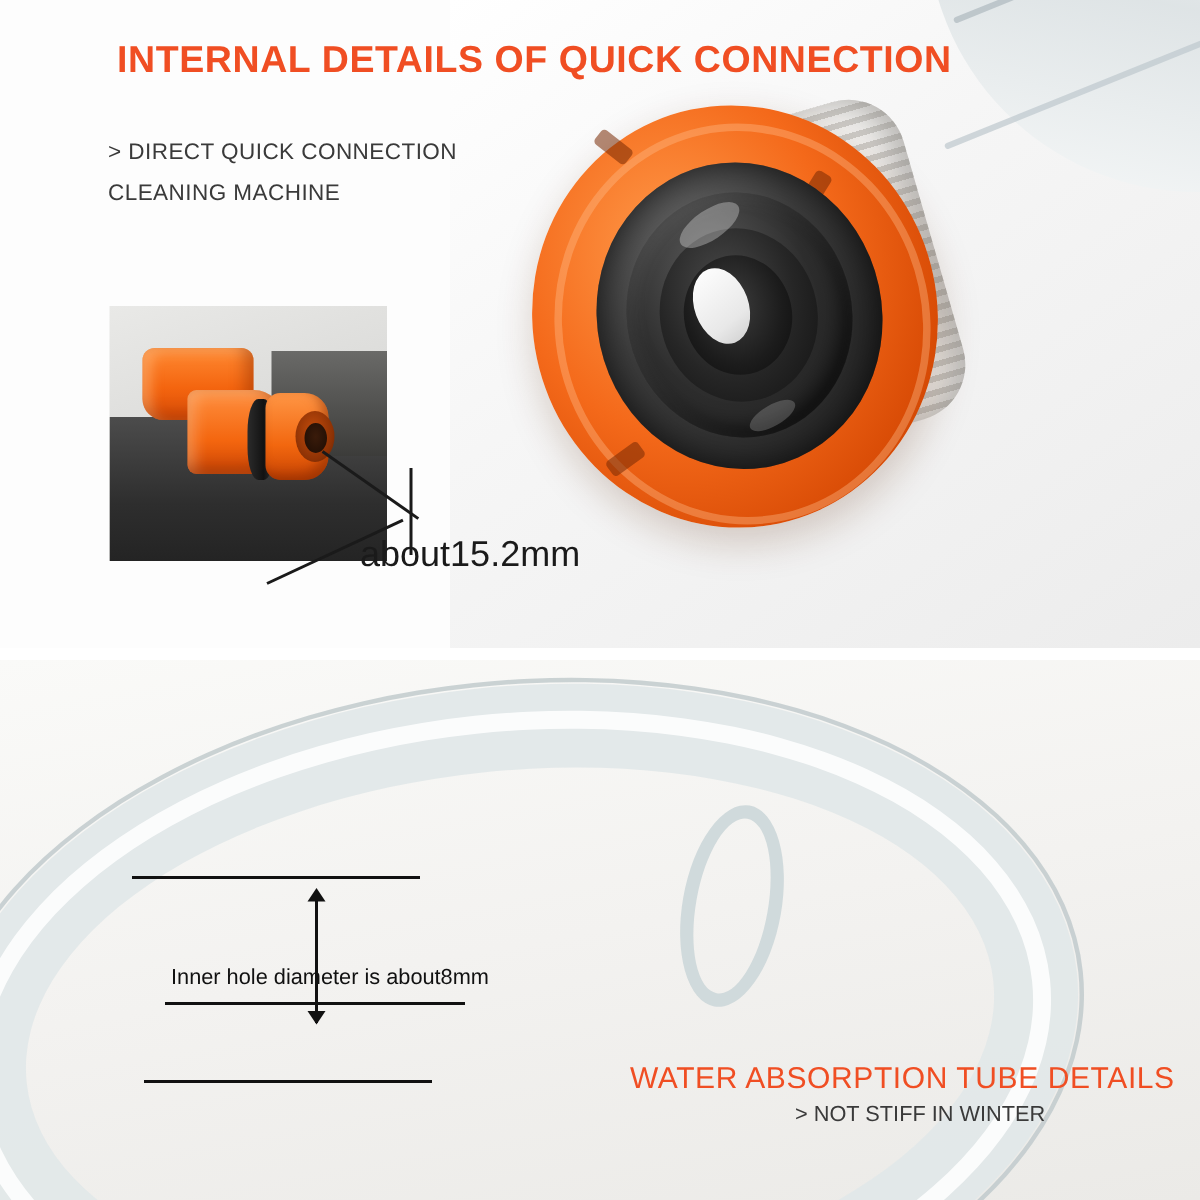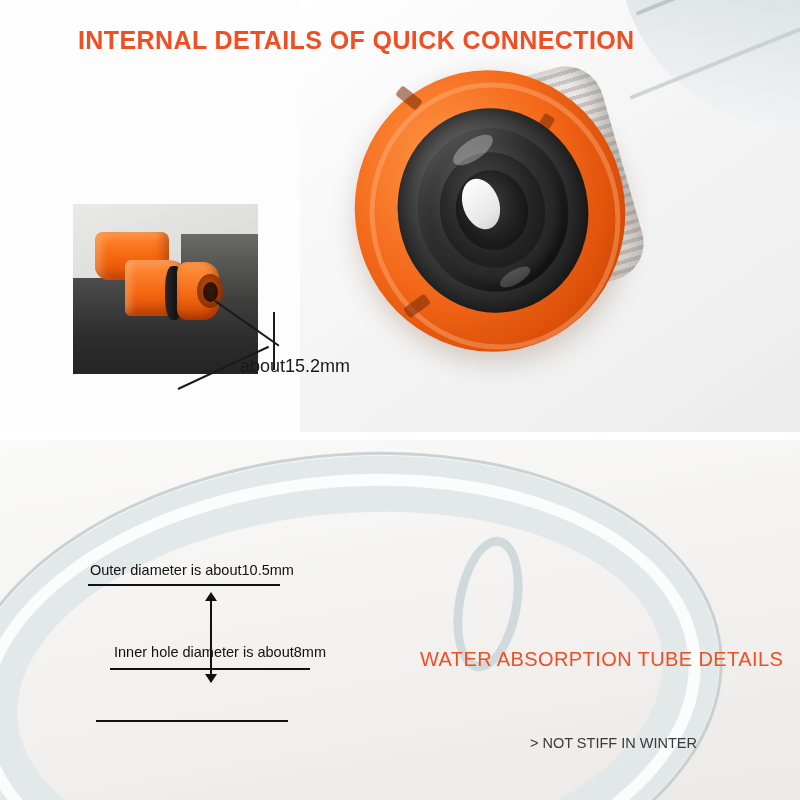--- a/index.html
+++ b/index.html
@@ -493,6 +493,7 @@
     <div class="title">INTERNAL DETAILS OF QUICK CONNECTION</div>
 
     <div class="bullets">
+      <div class="bullet">&gt; DIRECT QUICK CONNECTION</div>
     </div>
 
     <div id="inset-photo">

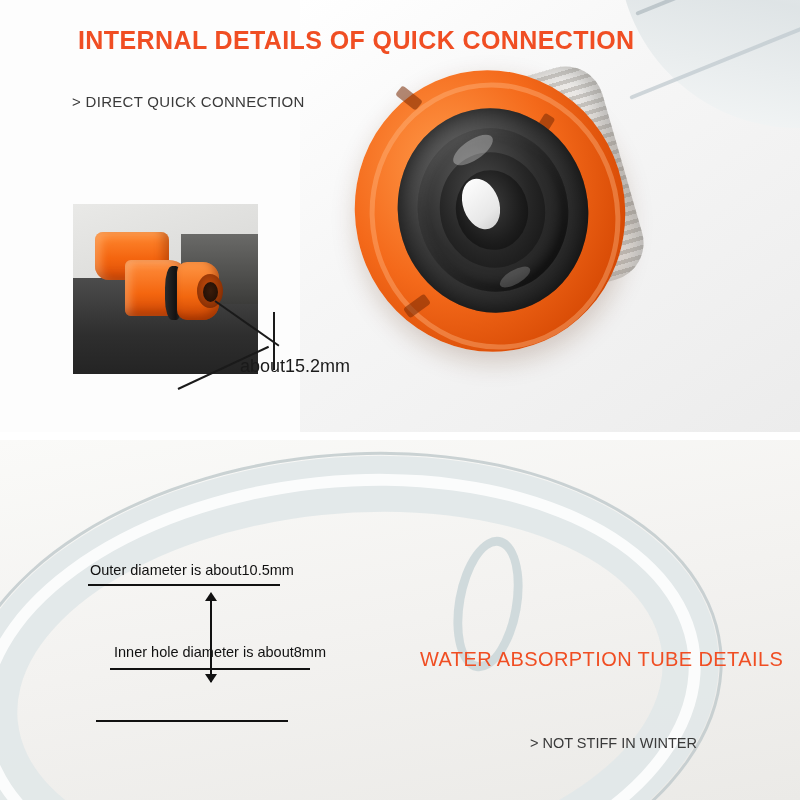--- a/index.html
+++ b/index.html
@@ -494,6 +494,7 @@
 
     <div class="bullets">
       <div class="bullet">&gt; DIRECT QUICK CONNECTION</div>
+      <div class="bullet">CLEANING MACHINE</div>
     </div>
 
     <div id="inset-photo">

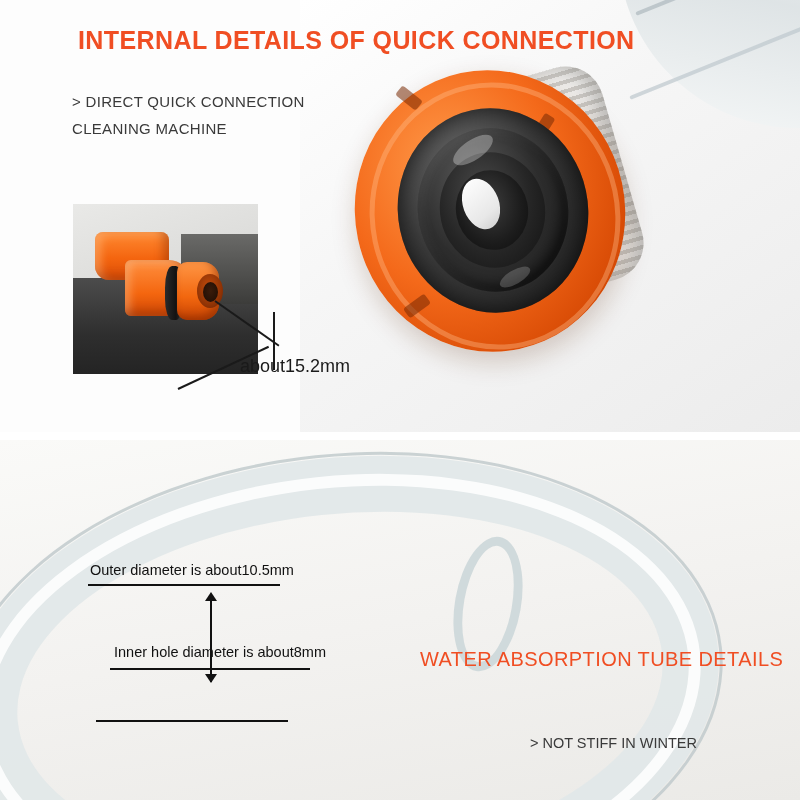--- a/index.html
+++ b/index.html
@@ -202,7 +202,7 @@
     position: absolute;
     left: 240px;
     top: 356px;
-    font-size: 18px;
+    font-size: 24px;
     color: #1a1a1a;
     white-space: nowrap;
   }

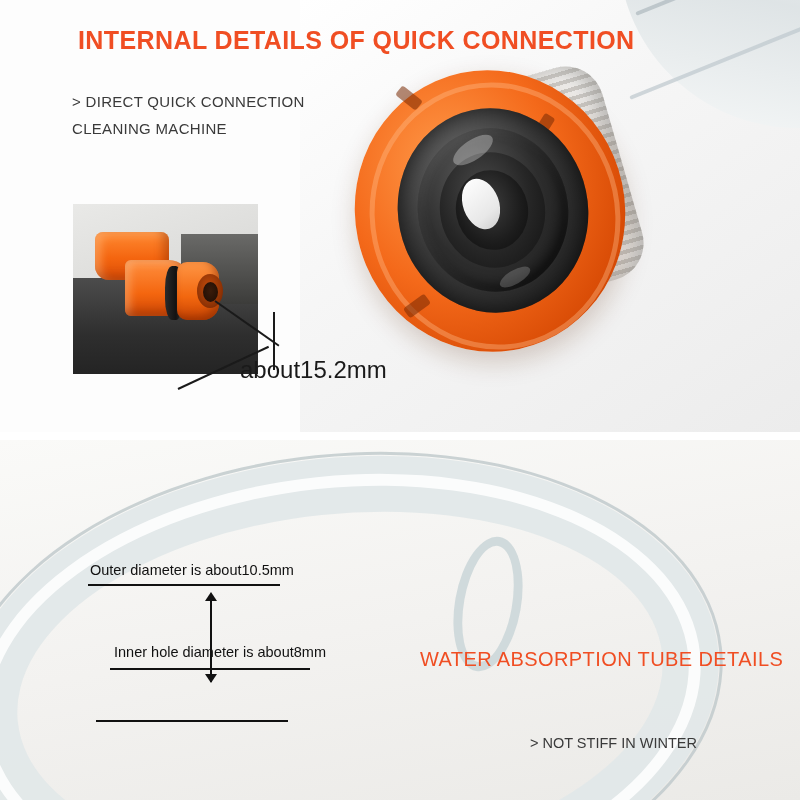--- a/index.html
+++ b/index.html
@@ -525,7 +525,6 @@
     <div class="tube-cut"></div>
   </div>
 
-  <div class="ann-text" id="ann-text-1">Outer diameter is about10.5mm</div>
   <div class="ann-line" id="ann-line-1"></div>
   <div class="ann-text" id="ann-text-2">Inner hole diameter is about8mm</div>
   <div class="ann-line" id="ann-line-2"></div>

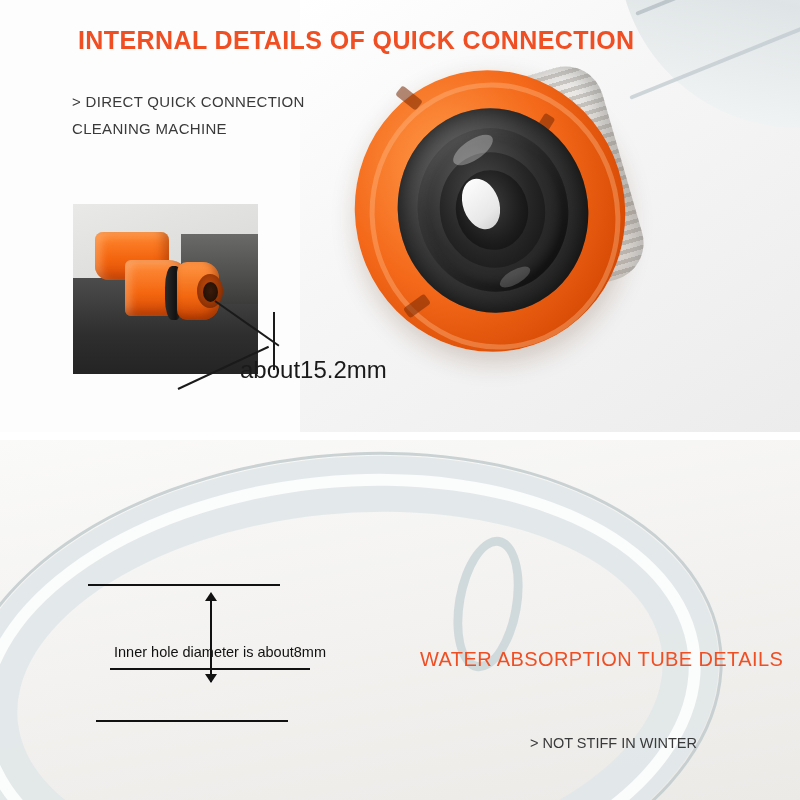--- a/index.html
+++ b/index.html
@@ -443,7 +443,7 @@
   .caption-title {
     position: absolute;
     left: 420px;
-    top: 648px;
+    top: 708px;
     font-size: 20px;
     color: #f04e23;
     letter-spacing: 0.4px;

